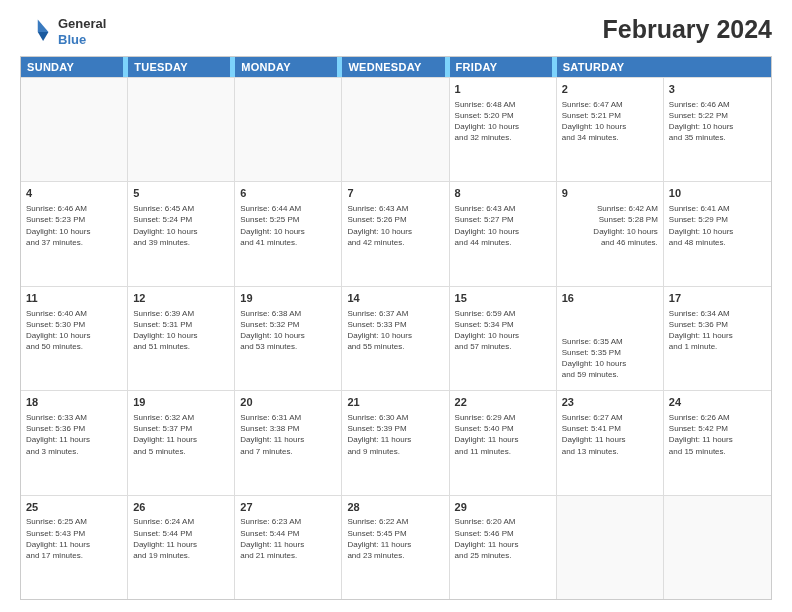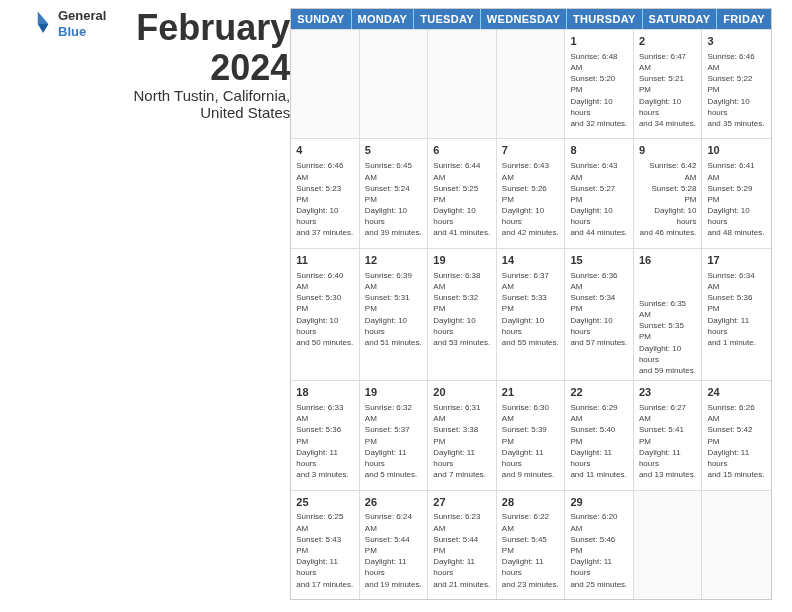--- a/index.html
+++ b/index.html
@@ -13,8 +13,9 @@
     .page {
       width: 792px;
       height: 612px;
-      padding: 8px 20px 12px 20px;
-      display: flex;
+      padding: 16px 20px 12px 20px;
+      display: flex;
+      flex-direction: column;
     }
     .header {
       display: flex;

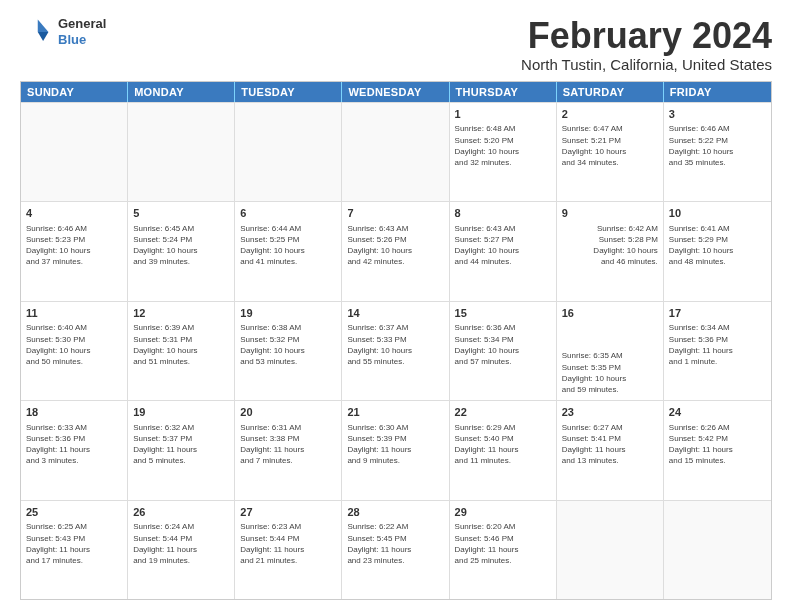--- a/index.html
+++ b/index.html
@@ -45,7 +45,7 @@
       text-align: right;
     }
     .main-title {
-      font-size: 36px;
+      font-size: 25px;
       font-weight: bold;
       color: #333;
       line-height: 1.1;

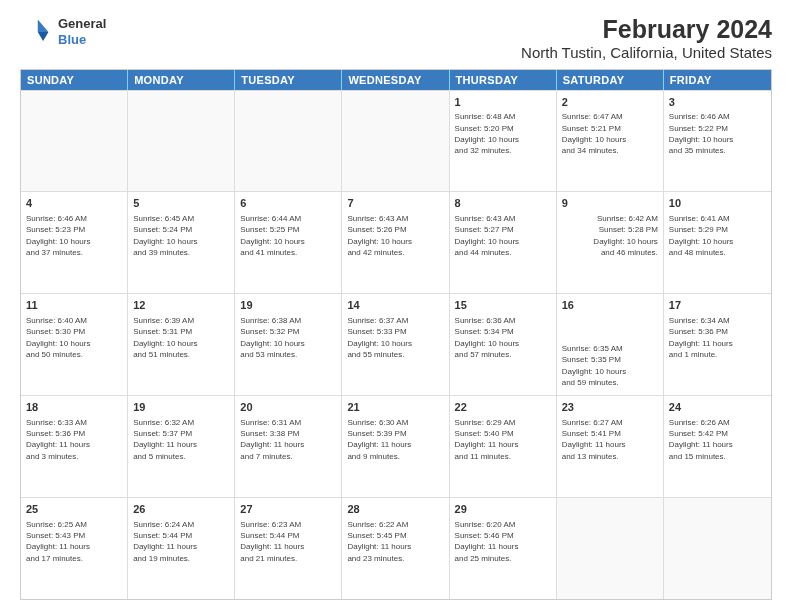--- a/index.html
+++ b/index.html
@@ -128,7 +128,6 @@
     </div>
     <div class="title-block">
       <div class="main-title">February 2024</div>
-      <div class="subtitle">North Tustin, California, United States</div>
     </div>
   </div>
 

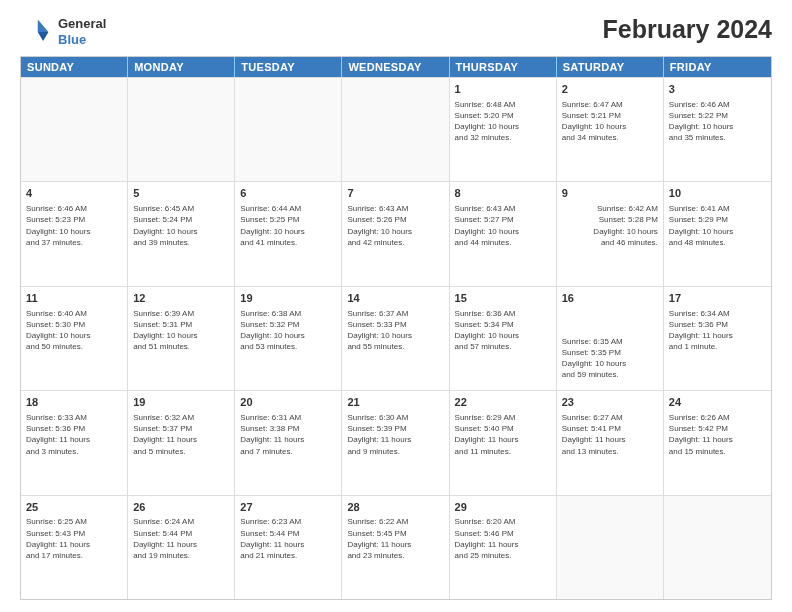--- a/index.html
+++ b/index.html
@@ -71,7 +71,7 @@
       font-size: 11px;
       font-weight: bold;
       padding: 4px 6px;
-      border-right: 1px solid #7dd3fc;
+      border-right: 5px solid #7dd3fc;
       text-transform: uppercase;
       letter-spacing: 0.3px;
     }

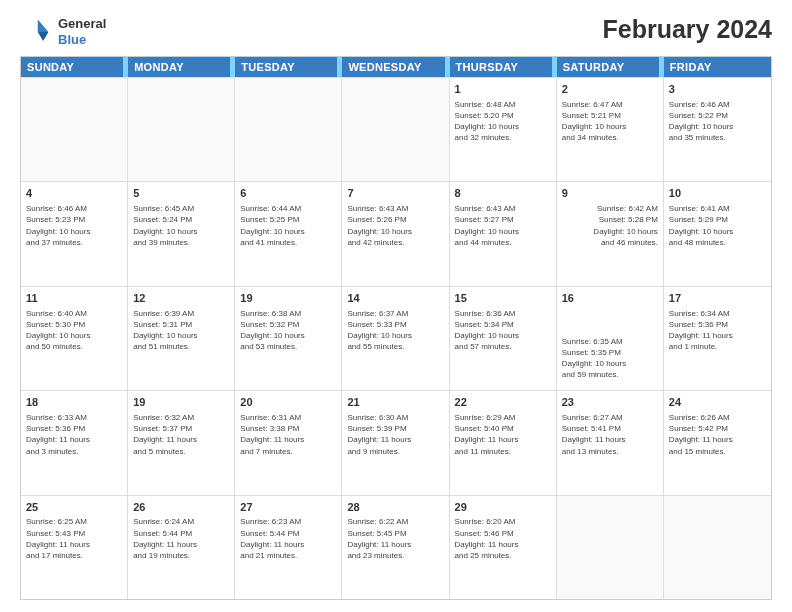--- a/index.html
+++ b/index.html
@@ -134,8 +134,8 @@
   <div class="calendar">
     <div class="cal-header" id="cal-header">
         <div class="cal-header-cell">Sunday</div>
+        <div class="cal-header-cell">Tuesday</div>
         <div class="cal-header-cell">Monday</div>
-        <div class="cal-header-cell">Tuesday</div>
         <div class="cal-header-cell">Wednesday</div>
         <div class="cal-header-cell">Thursday</div>
         <div class="cal-header-cell">Saturday</div>

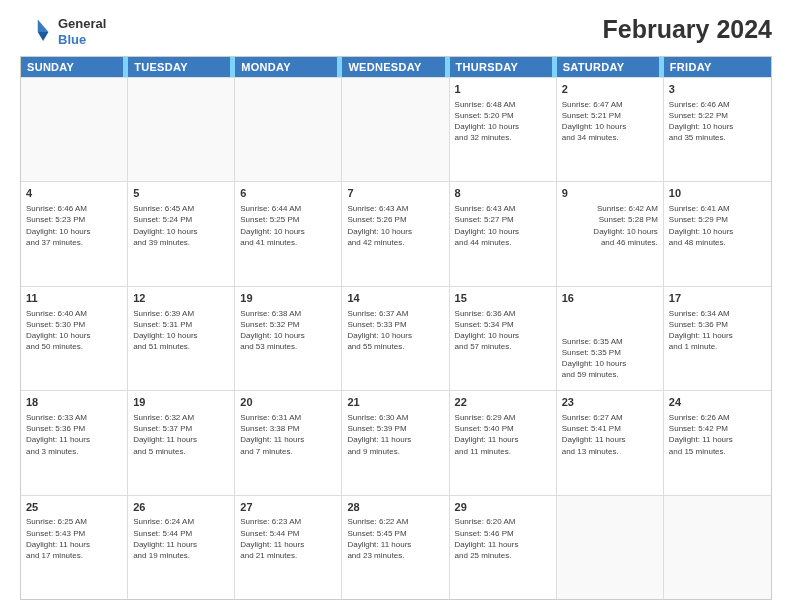--- a/index.html
+++ b/index.html
@@ -137,7 +137,6 @@
         <div class="cal-header-cell">Tuesday</div>
         <div class="cal-header-cell">Monday</div>
         <div class="cal-header-cell">Wednesday</div>
-        <div class="cal-header-cell">Thursday</div>
         <div class="cal-header-cell">Saturday</div>
         <div class="cal-header-cell">Friday</div>
       </div>

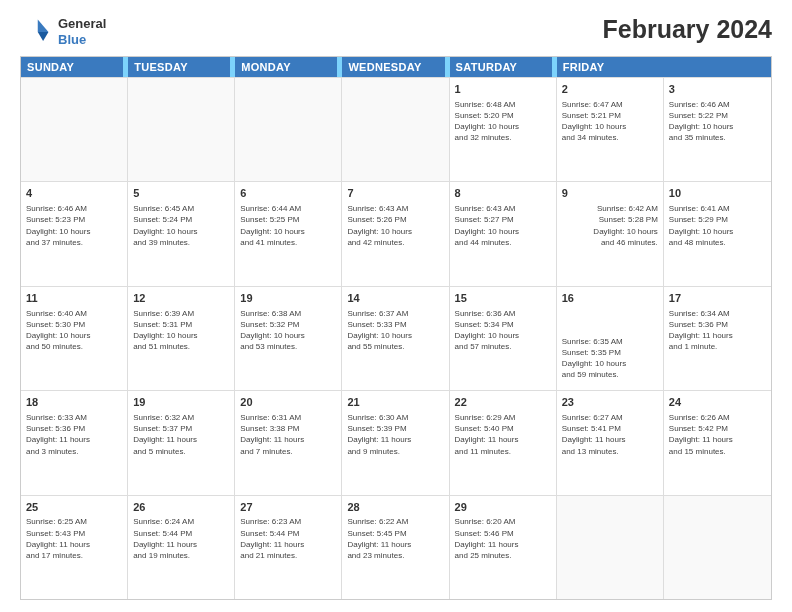--- a/index.html
+++ b/index.html
@@ -137,8 +137,8 @@
         <div class="cal-header-cell">Tuesday</div>
         <div class="cal-header-cell">Monday</div>
         <div class="cal-header-cell">Wednesday</div>
+        <div class="cal-header-cell">Friday</div>
         <div class="cal-header-cell">Saturday</div>
-        <div class="cal-header-cell">Friday</div>
       </div>
     <div class="cal-body" id="cal-body">
         <div class="cal-row">

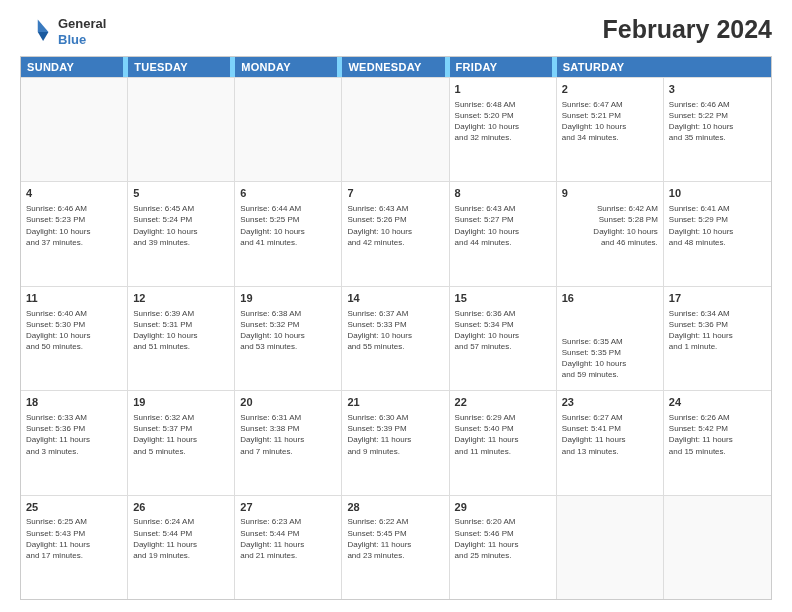--- a/index.html
+++ b/index.html
@@ -250,7 +250,7 @@
           </div>
           <div class="cal-cell">
             <span class="day-num">15</span>
-            <div class="day-info" style="white-space: pre-line;">Sunrise: 6:36 AM
+            <div class="day-info" style="white-space: pre-line;">Sunrise: 6:59 AM
 Sunset: 5:34 PM
 Daylight: 10 hours
 and 57 minutes.</div>

